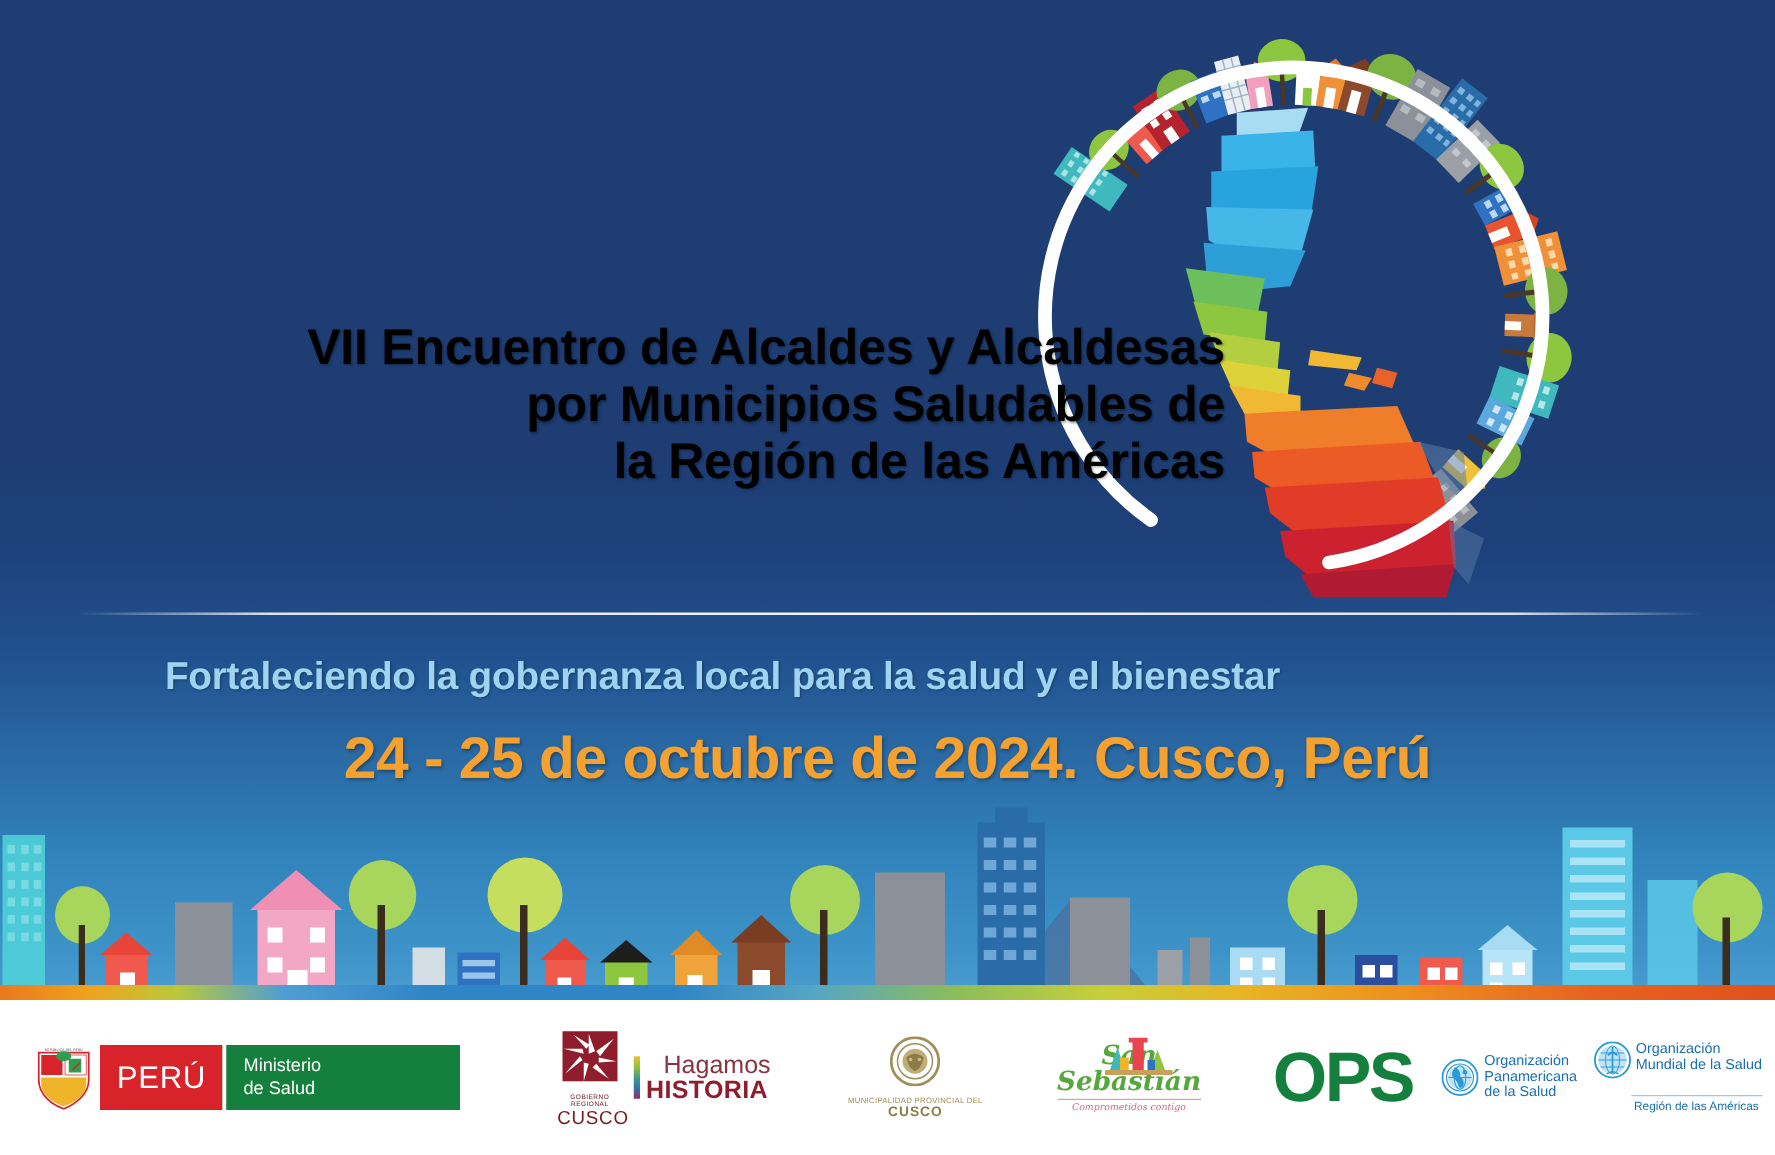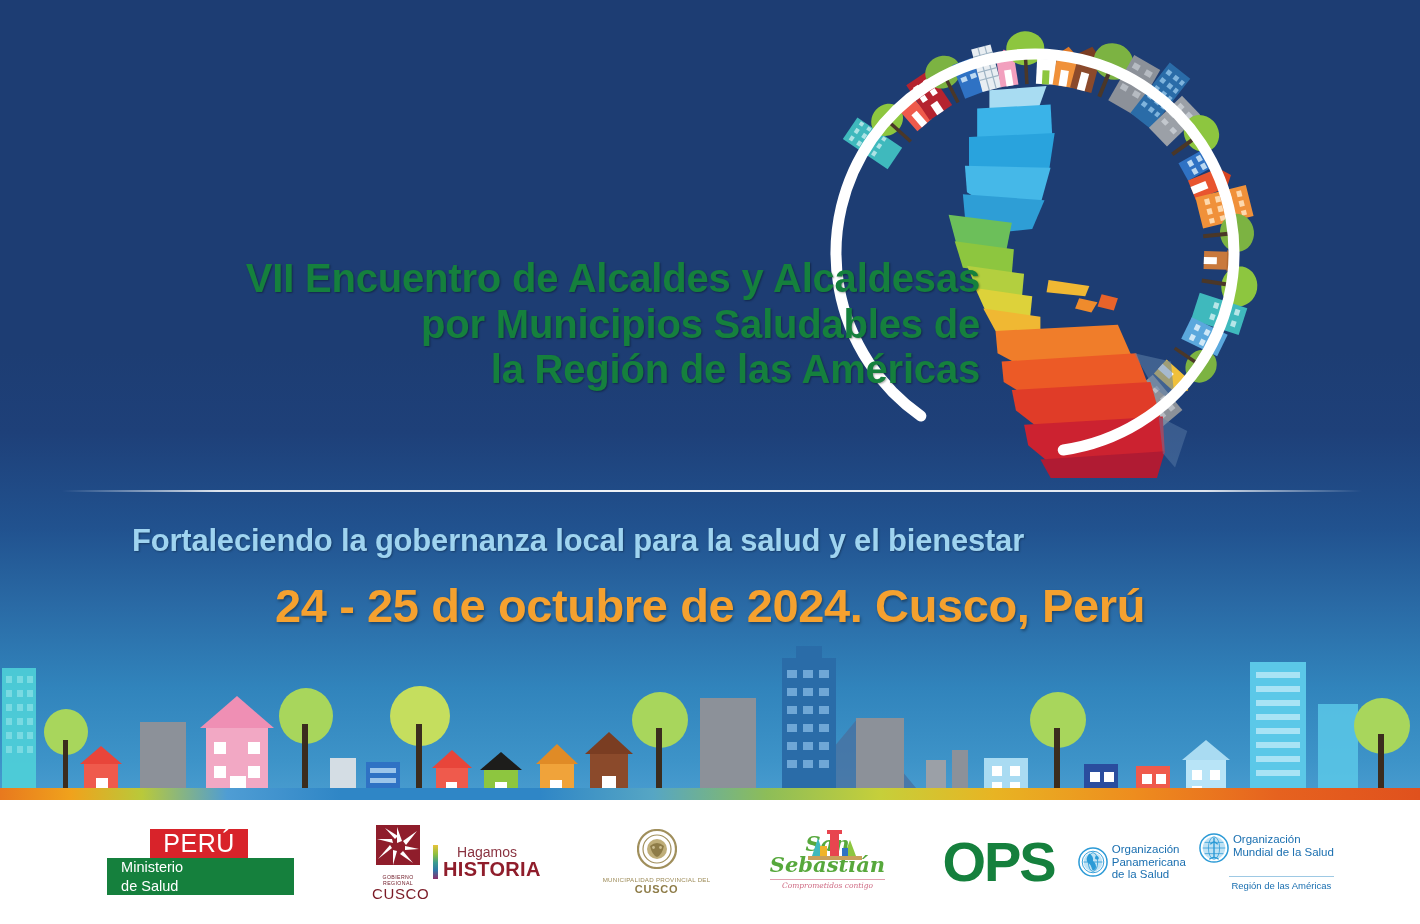--- a/index.html
+++ b/index.html
@@ -35,7 +35,7 @@
     text-align:right;
   }
   .title-line {
-    color:#15803d;
+    color:#000000;
     font-size:40px; font-weight:700; line-height:1.14;
     letter-spacing:-0.2px;
     text-shadow:1px 1px 2px rgba(0,0,0,.35);

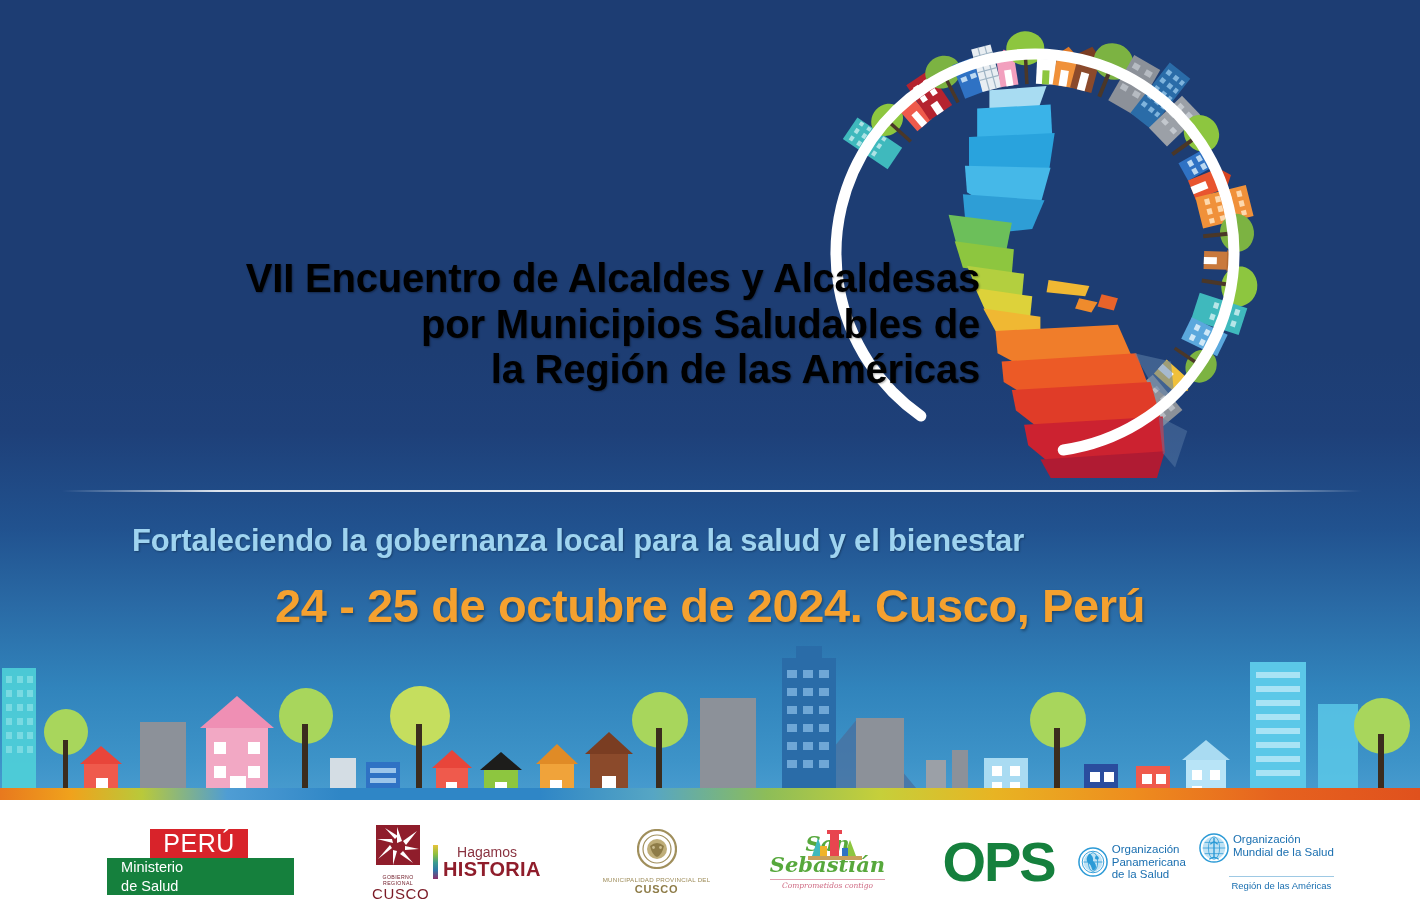--- a/index.html
+++ b/index.html
@@ -78,7 +78,7 @@
   .logo-slot { display:flex; align-items:center; justify-content:center; }
 
   
-  .minsa { margin-left:18px; display:flex; height:56px;flex-direction:column; }
+  .minsa { margin-left:18px; display:flex; height:56px; }
   .minsa .shield { width:46px; height:52px; margin-right:6px; }
   .minsa .peru-box {
     background:#d8232a; color:#fff; font-size:25px; font-weight:400;

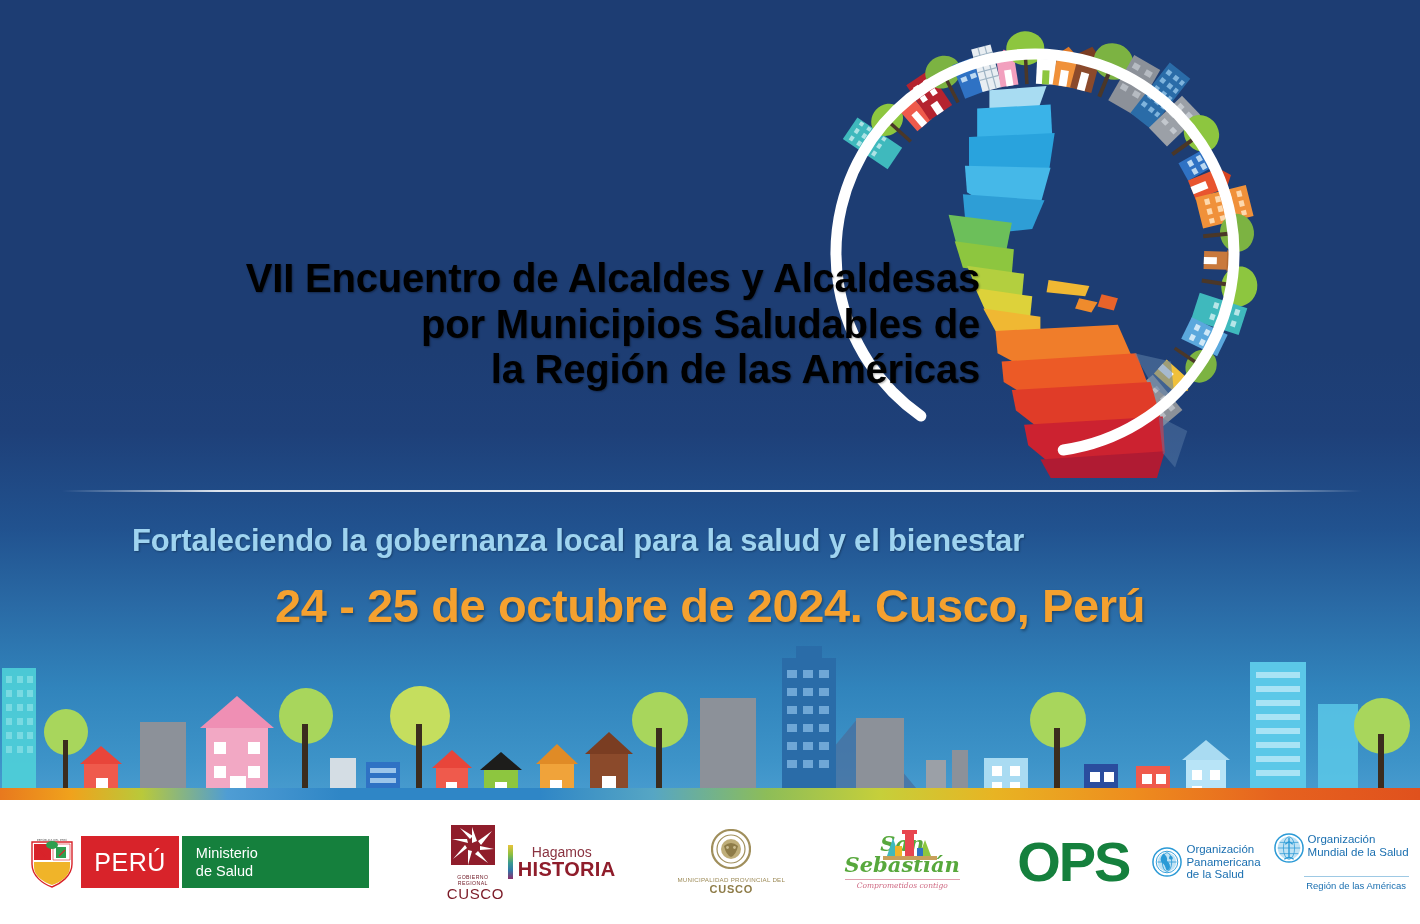--- a/index.html
+++ b/index.html
@@ -109,7 +109,7 @@
       #3b9b8f 52%,#2f77a8 74%,#8e2f6b 100%);
   }
   .grc .tag-t { line-height:1.02; }
-  .grc .tag1 { font-size:14px; color:#8a3340;padding-left:14px; }
+  .grc .tag1 { font-size:20px; color:#8a3340;padding-left:14px; }
   .grc .tag2 { font-size:20px; color:#8f1d2b; font-weight:700; letter-spacing:.3px; }
 
   

